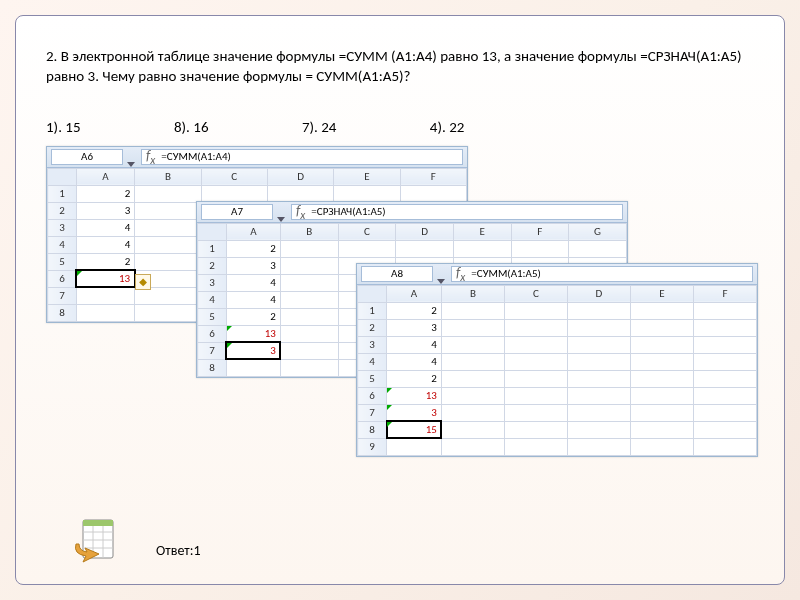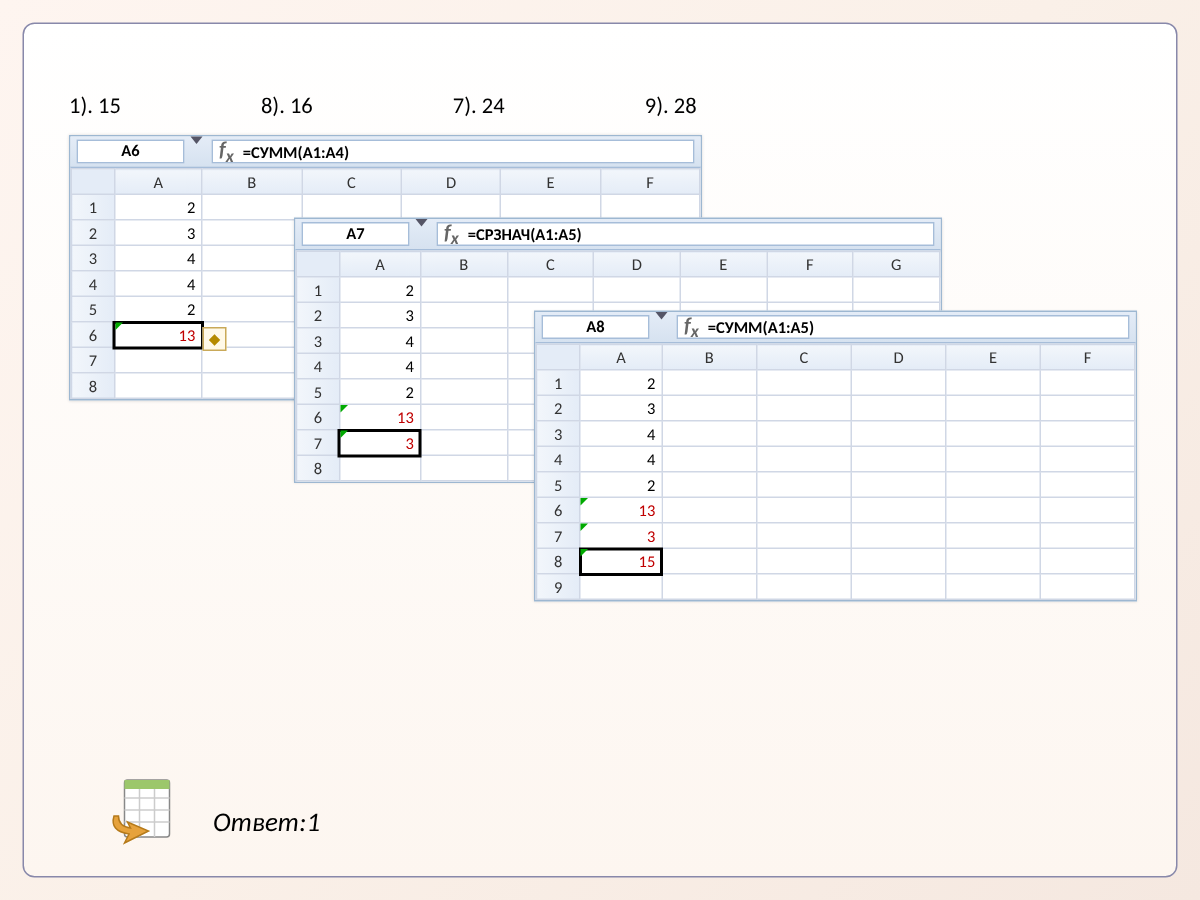--- a/index.html
+++ b/index.html
@@ -162,6 +162,7 @@
 
 <div class="frame">
 
+  <div class="question">2. В электронной таблице значение формулы  =СУММ (А1:А4) равно 13, а значение формулы =СРЗНАЧ(А1:А5) равно 3. Чему равно значение формулы = СУММ(А1:А5)?</div>
 
   <div class="options">
     <span>1). 15</span>

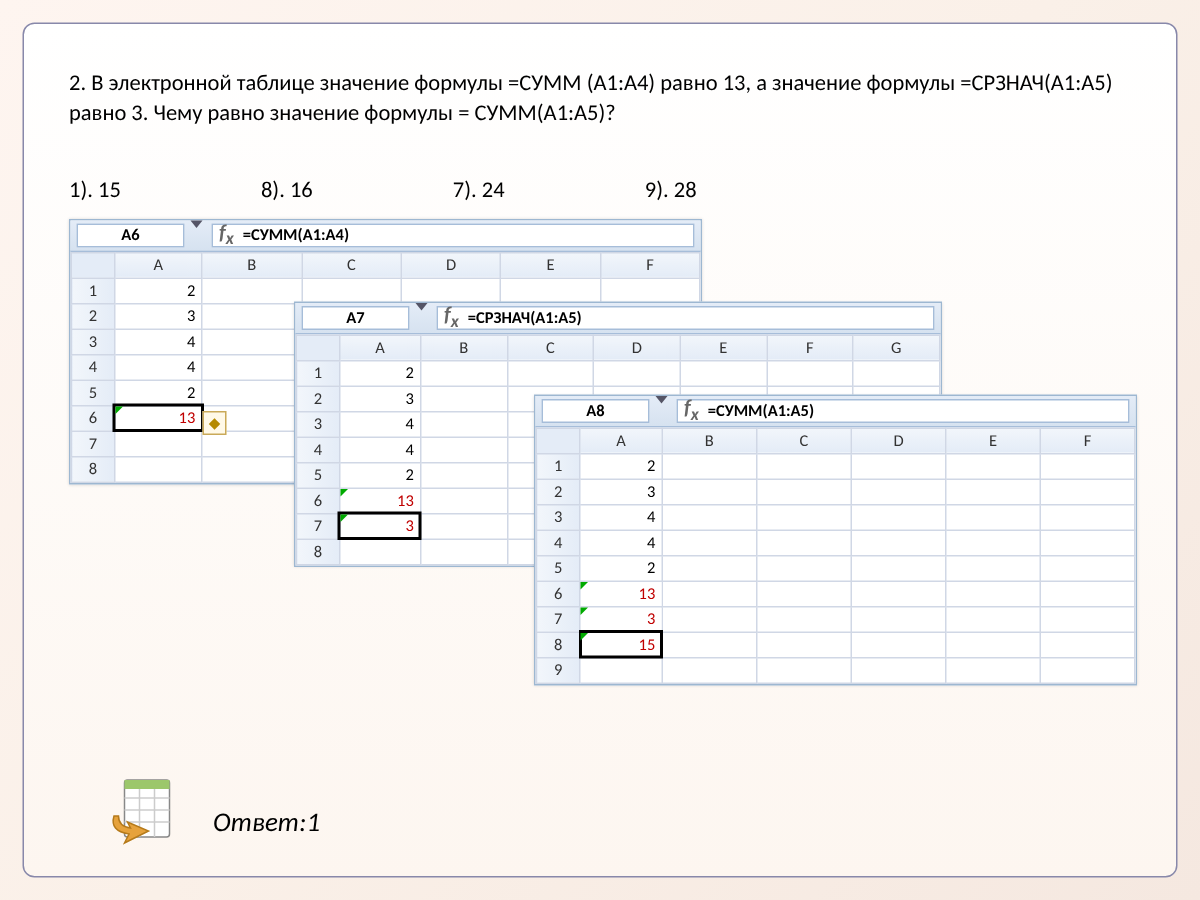--- a/index.html
+++ b/index.html
@@ -168,7 +168,7 @@
     <span>1). 15</span>
     <span>8). 16</span>
     <span>7). 24</span>
-    <span>9). 28</span>
+    <span>4). 22</span>
   </div>
 
   <div class="ss-area">

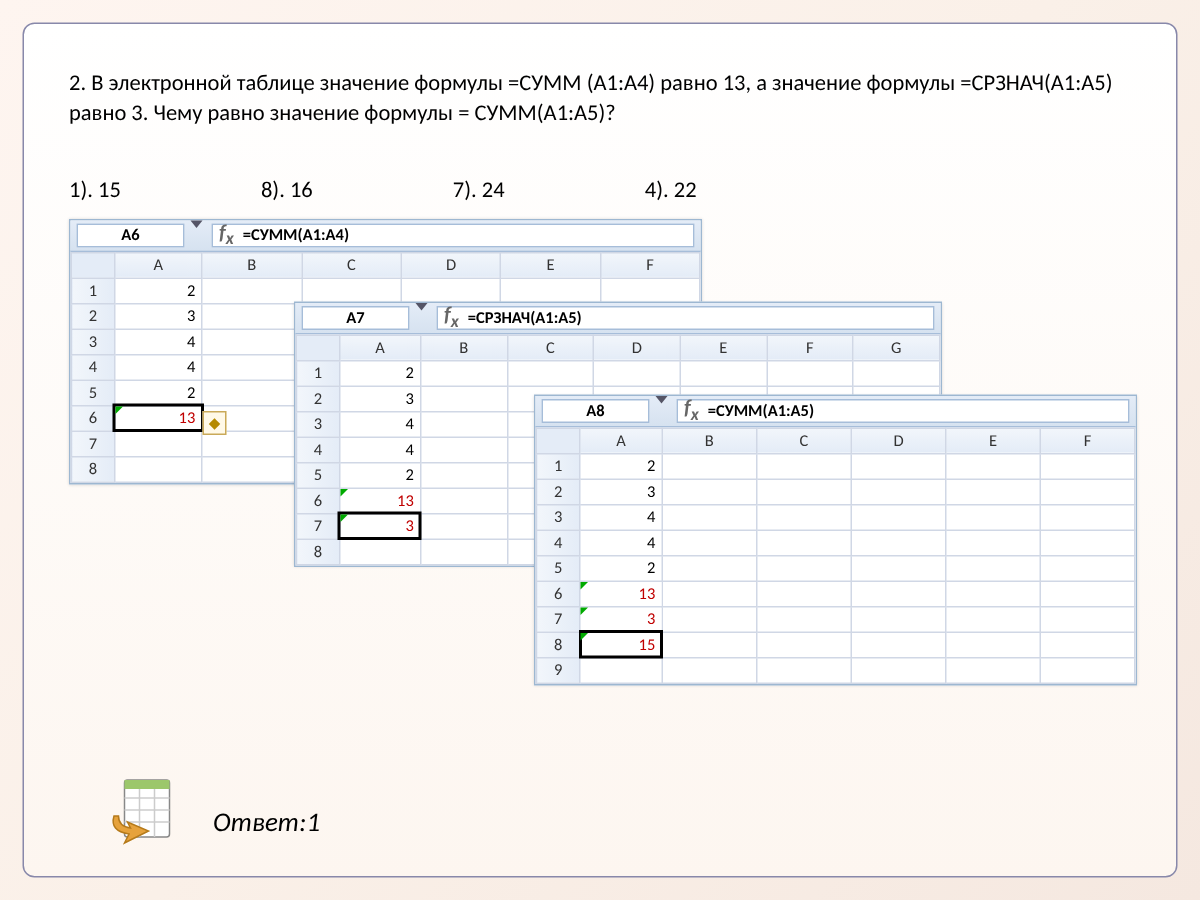--- a/index.html
+++ b/index.html
@@ -51,11 +51,10 @@
   }
   .fbar {
     display: flex;
-    align-items: flex-start;
+    align-items: flex-end;
     background: linear-gradient(#e4ecf7,#d6e2f0);
     border-bottom: 1px solid #a6bdd9;
     height: 20px;
-    font-weight: bold;
   }
   .fbar .namebox {
     width: 70px;

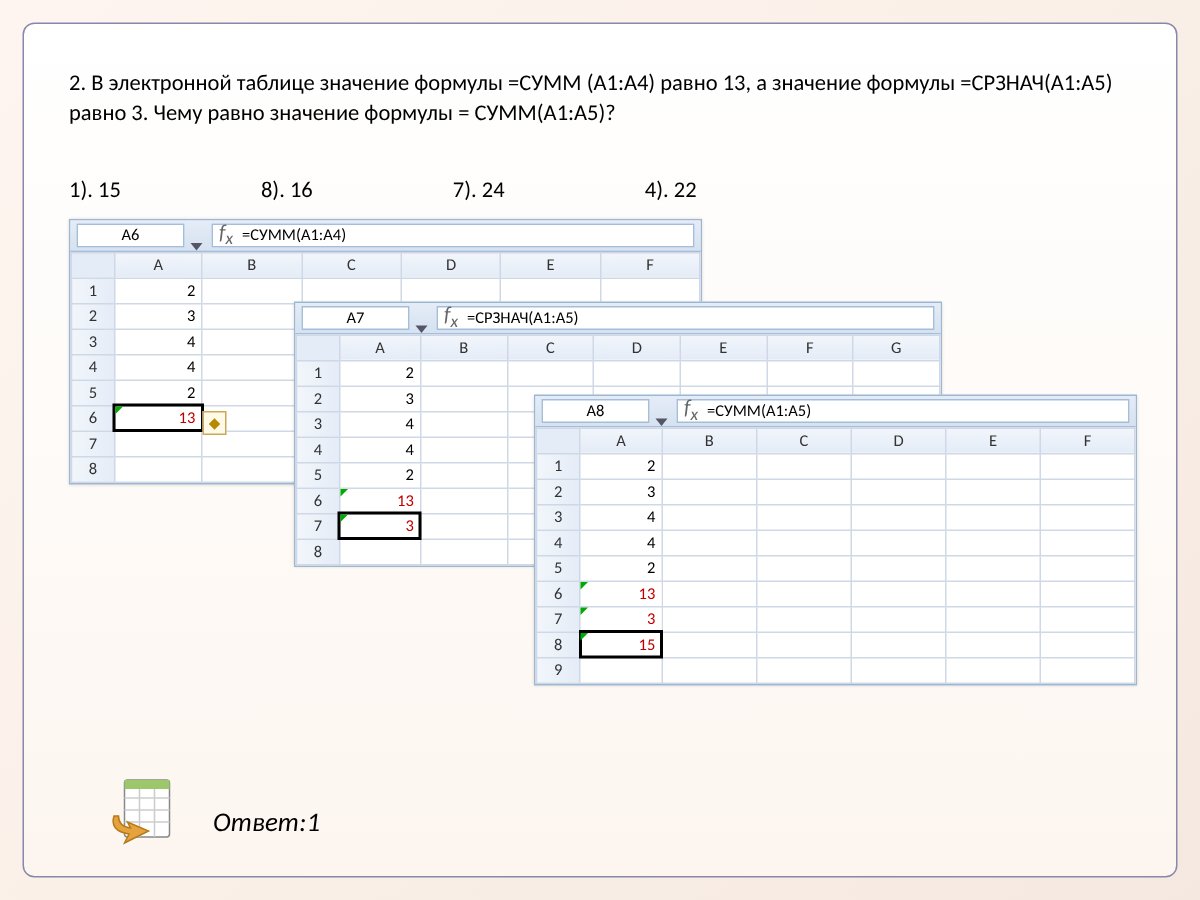--- a/index.html
+++ b/index.html
@@ -144,9 +144,8 @@
   .answer {
     position: absolute;
     bottom: 25px;
-    left: 126px;
-    font-size: 18px;
-    font-style: italic;
+    left: 140px;
+    font-size: 14px;
   }
   .excel-icon {
     position: absolute;

